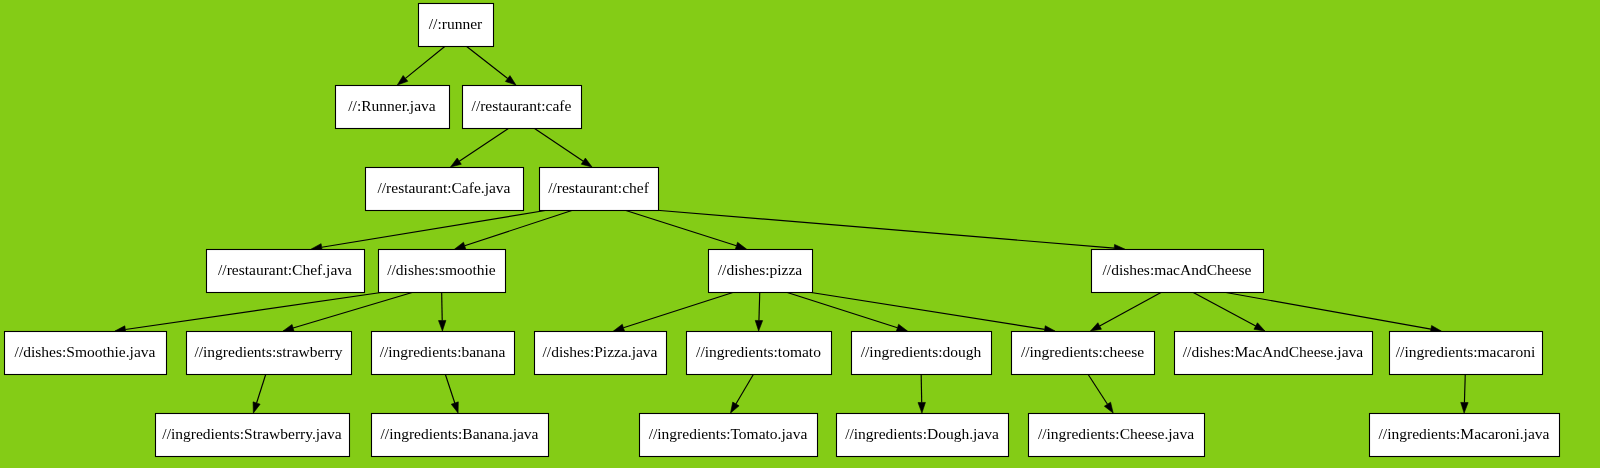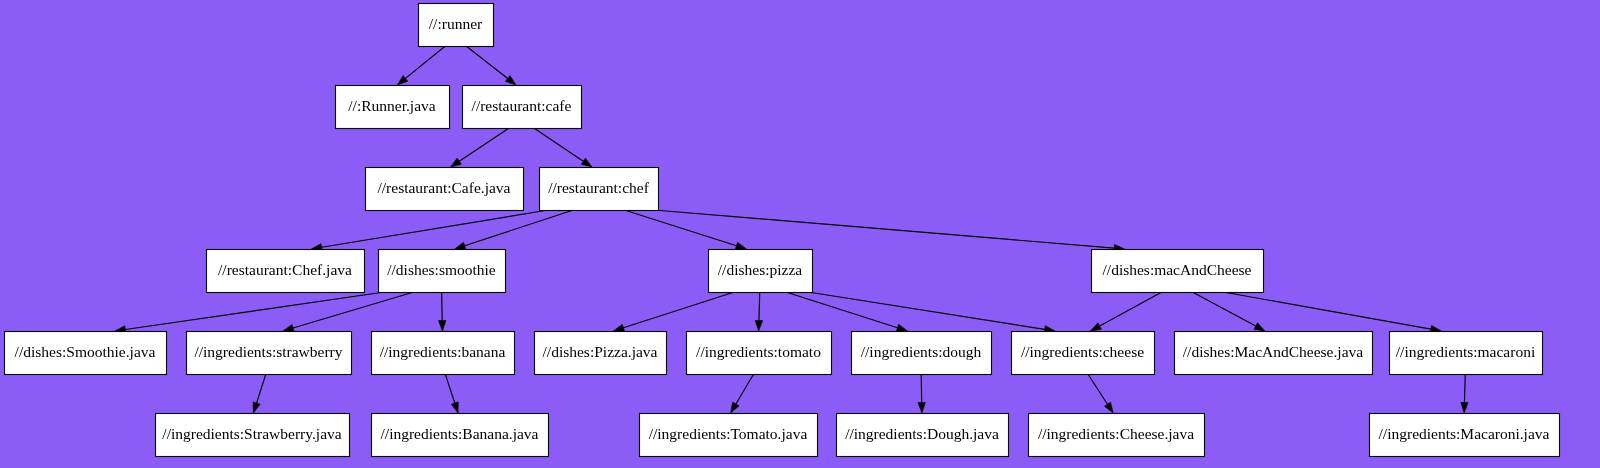--- a/index.html
+++ b/index.html
@@ -14,7 +14,7 @@
     position: relative;
     width: 1600px;
     height: 468px;
-    background: #8b5cf6;
+    background: #84cc16;
     overflow: hidden;
   }
   svg.graph-canvas {

